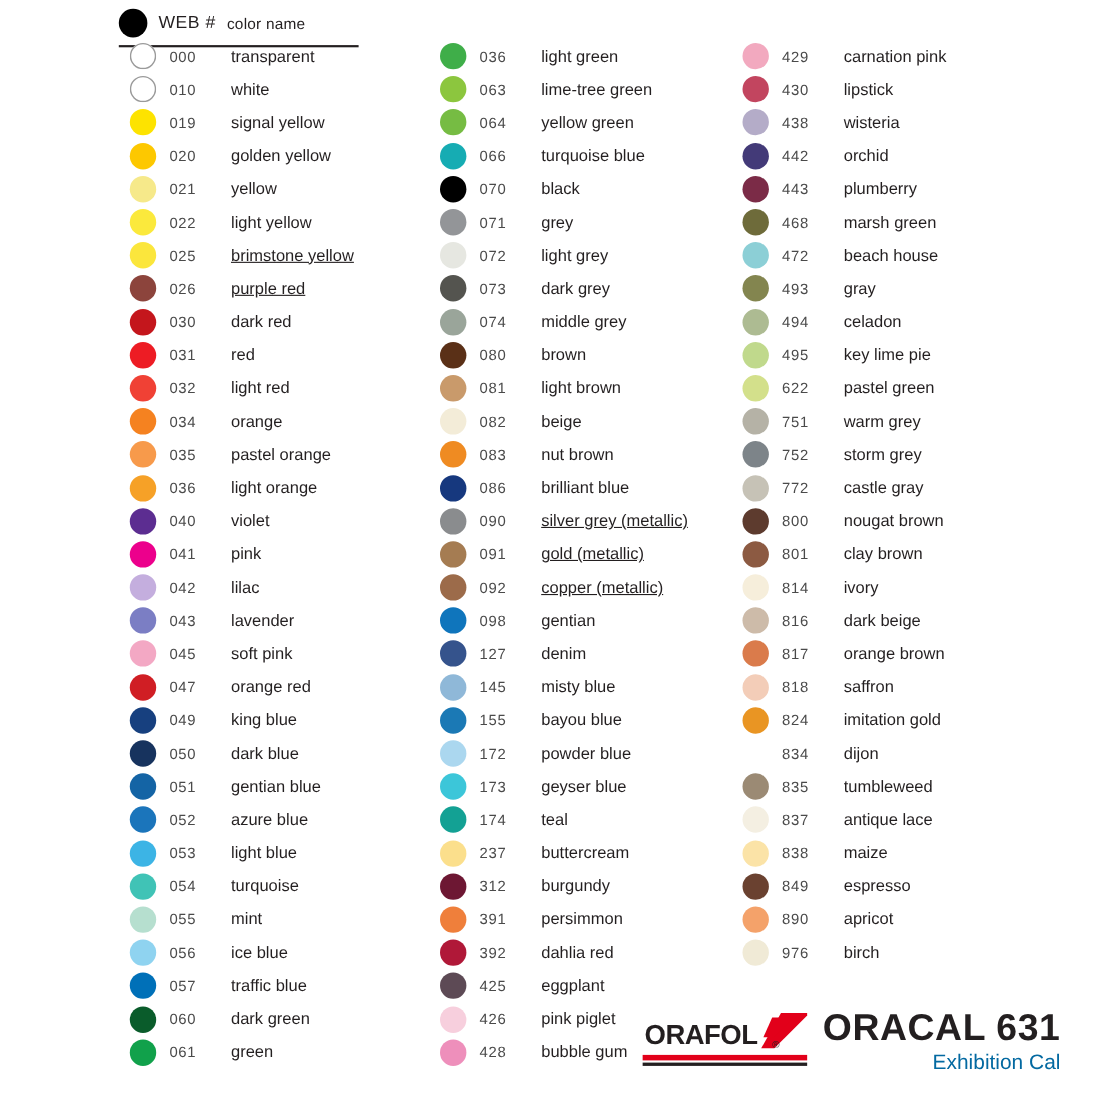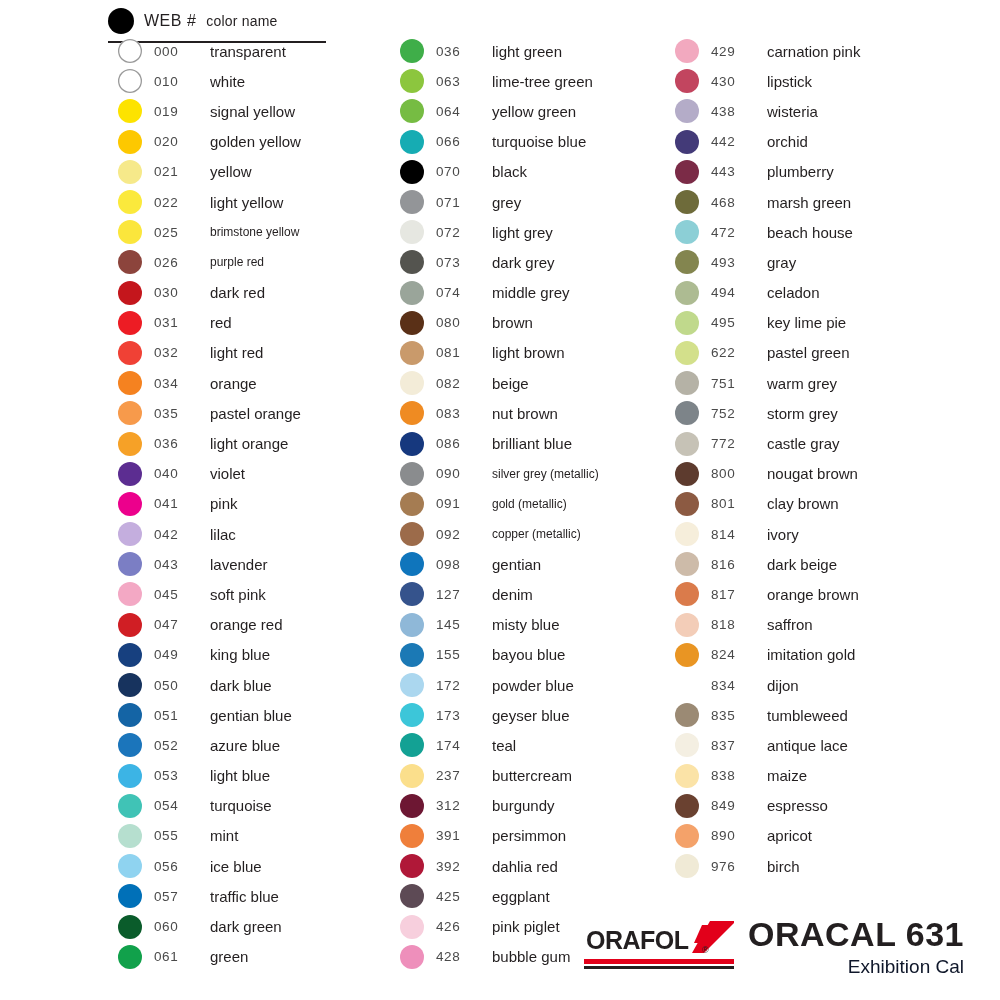--- a/index.html
+++ b/index.html
@@ -86,7 +86,8 @@
     white-space: nowrap;
   }
   .name.sm {
-    font-size: 12px;
+    font-size: 15px;
+    text-decoration: underline;
   }
 
   

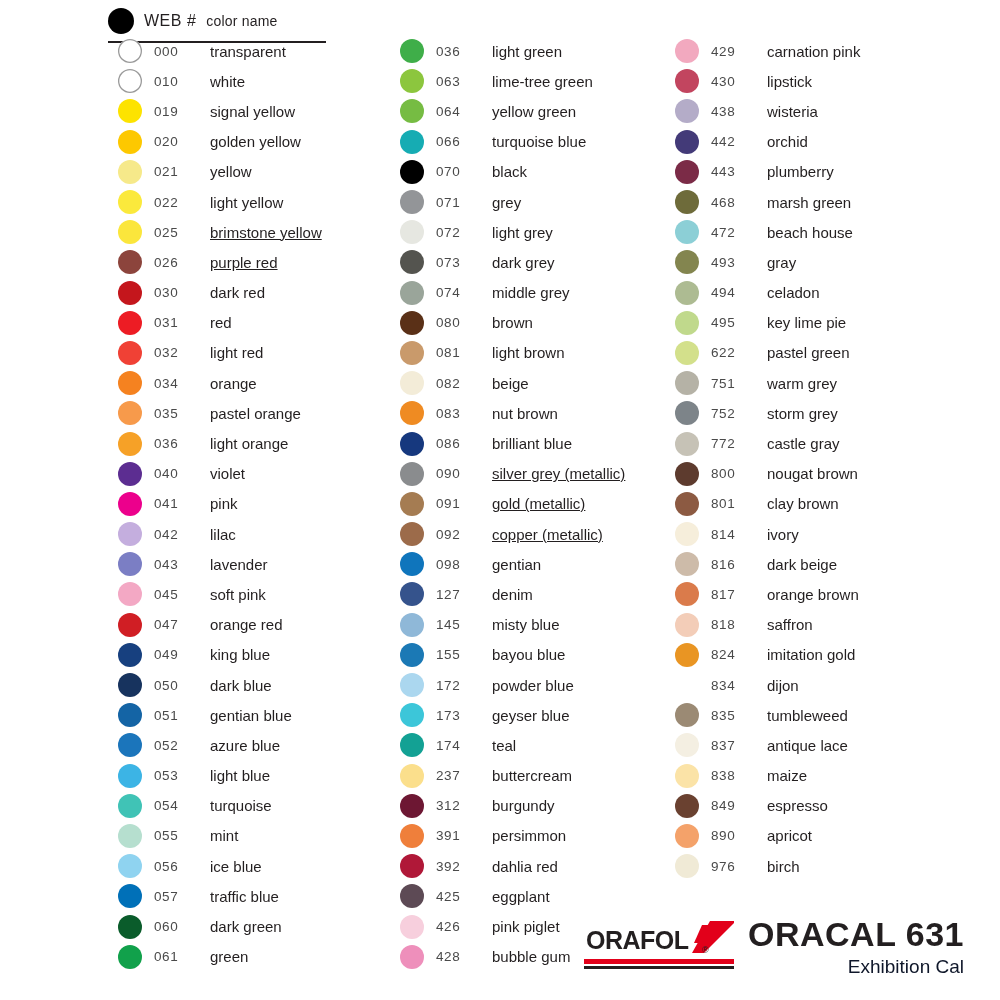--- a/index.html
+++ b/index.html
@@ -116,7 +116,7 @@
   }
   .brand-sub {
     font-size: 19px;
-    color: #0f172a;
+    color: #0369a1;
     margin-top: 2px;
   }
 </style>

